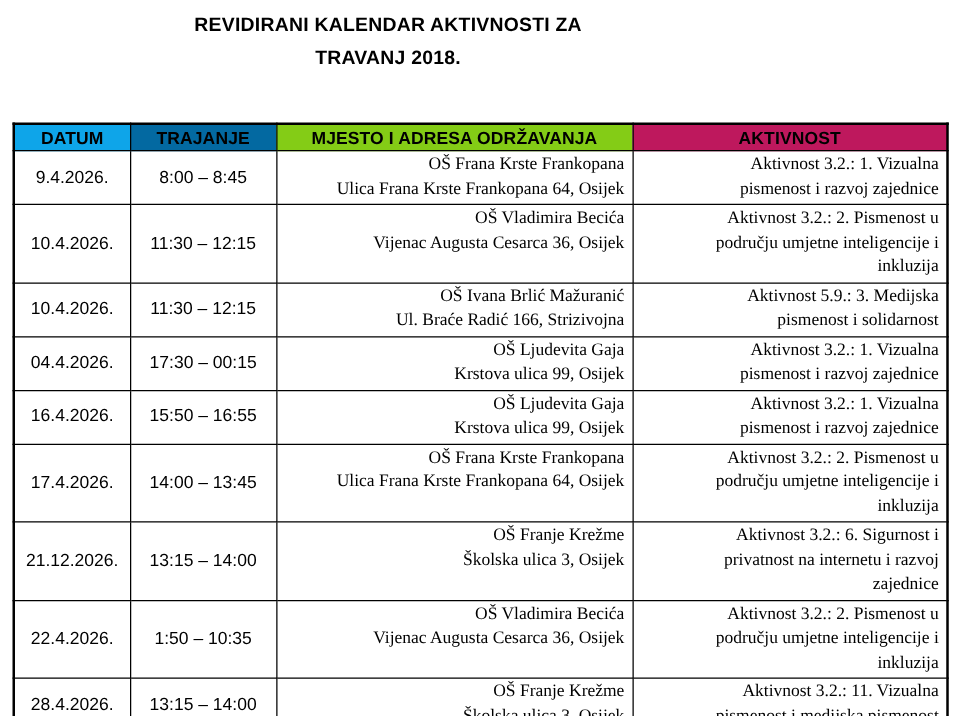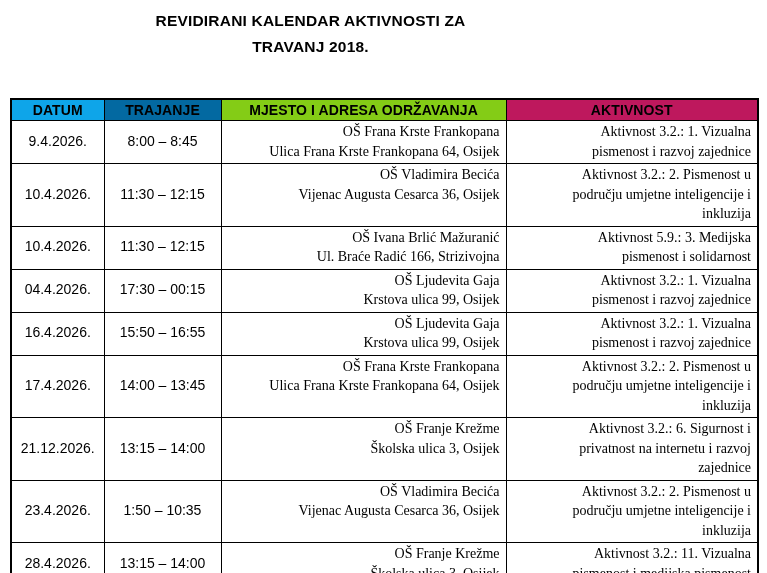--- a/index.html
+++ b/index.html
@@ -162,7 +162,7 @@
   </tr>
 
   <tr>
-    <td class="c-datum">23.4.2026.</td>
+    <td class="c-datum">22.4.2026.</td>
     <td class="c-trajanje">1:50 – 10:35</td>
     <td class="c-mjesto">OŠ Vladimira Becića
 Vijenac Augusta Cesarca 36, Osijek</td>

